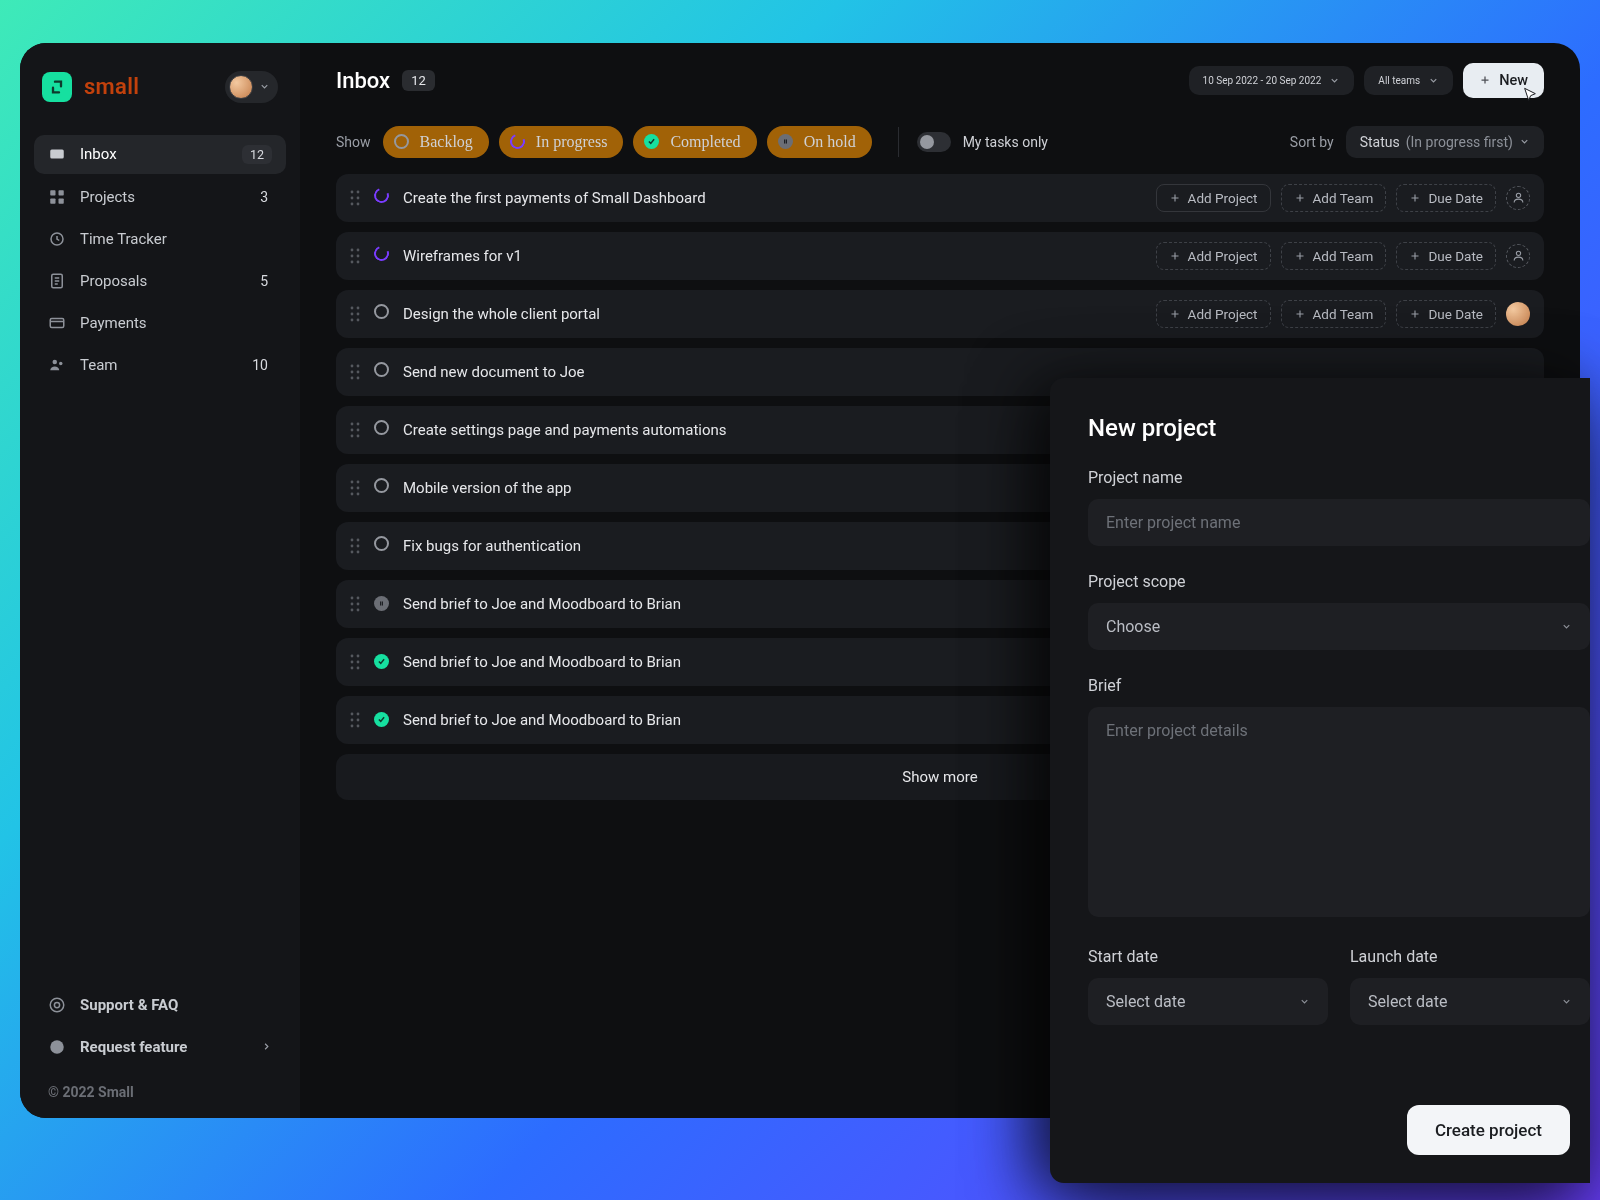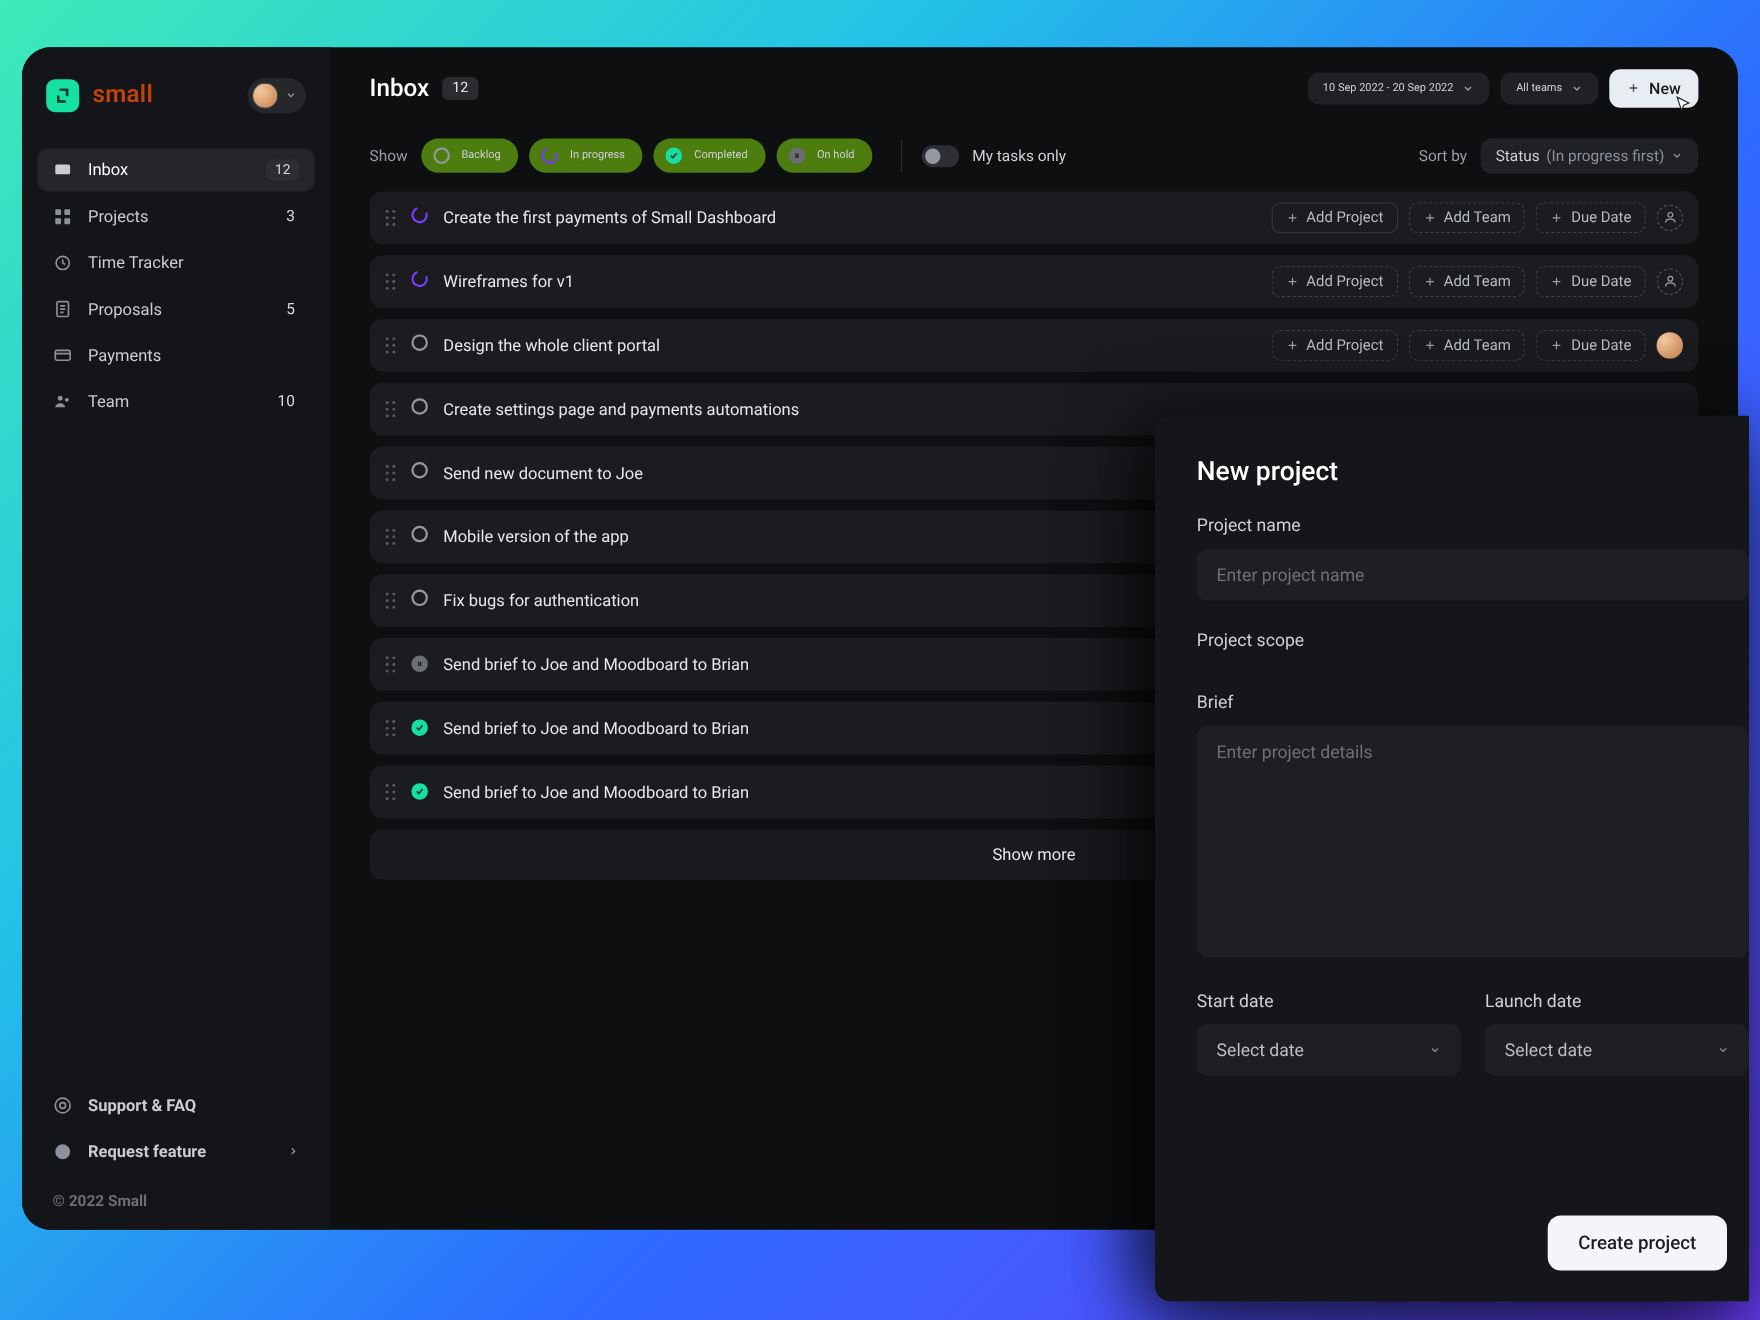--- a/index.html
+++ b/index.html
@@ -111,8 +111,8 @@
   .label { color:#9a9ea6; font-size:14px; }
   .chips { display:flex; gap:10px; }
   .fchip {
-    background:#4d7c0f; border-radius:999px; padding:7px 16px 7px 10px;
-    display:flex; align-items:center; gap:10px; color:#cfd1d6; font-size:10px; cursor:pointer;
+    background:#a16207; border-radius:999px; padding:7px 16px 7px 10px;
+    display:flex; align-items:center; gap:10px; color:#cfd1d6; font-size:16px; cursor:pointer;font-family:Liberation Serif, serif;
   }
   .fchip .dot-wrap { width:17px; height:17px; display:flex; align-items:center; justify-content:center; }
   .vsep { width:1px; height:30px; background:#2a2c31; margin:0 6px 0 14px; }

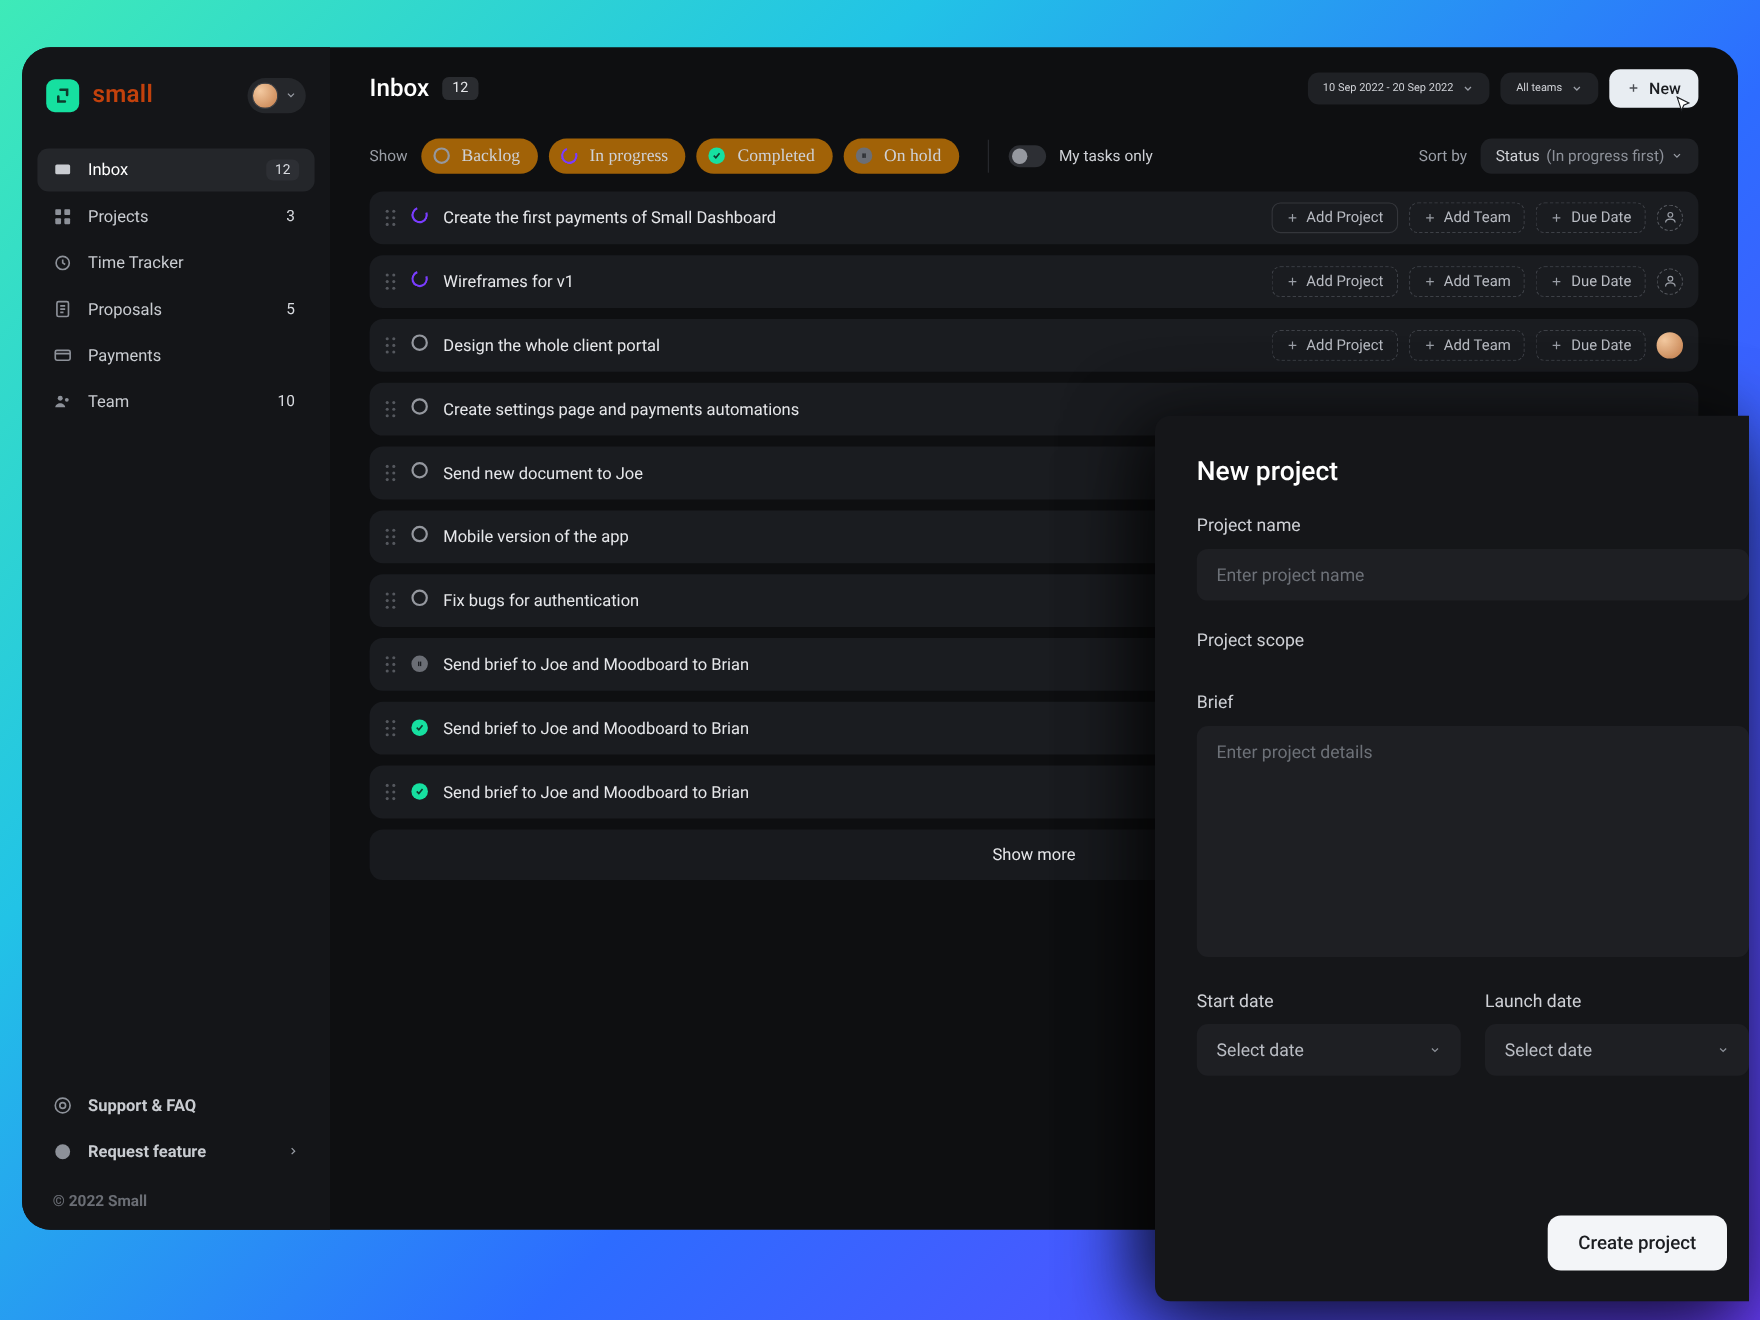--- a/index.html
+++ b/index.html
@@ -524,21 +524,21 @@
             </svg>
           </span>
           <span class="dot-wrap"><span class="st st-backlog"></span></span>
+          <span class="task-title">Send new document to Joe</span>
+        </div>
+        <div class="task">
+          <span class="drag">
+            <svg width="10" height="16" viewBox="0 0 10 16" fill="#55585e">
+              <circle cx="2" cy="2" r="1.4"></circle>
+              <circle cx="8" cy="2" r="1.4"></circle>
+              <circle cx="2" cy="8" r="1.4"></circle>
+              <circle cx="8" cy="8" r="1.4"></circle>
+              <circle cx="2" cy="14" r="1.4"></circle>
+              <circle cx="8" cy="14" r="1.4"></circle>
+            </svg>
+          </span>
+          <span class="dot-wrap"><span class="st st-backlog"></span></span>
           <span class="task-title">Create settings page and payments automations</span>
-        </div>
-        <div class="task">
-          <span class="drag">
-            <svg width="10" height="16" viewBox="0 0 10 16" fill="#55585e">
-              <circle cx="2" cy="2" r="1.4"></circle>
-              <circle cx="8" cy="2" r="1.4"></circle>
-              <circle cx="2" cy="8" r="1.4"></circle>
-              <circle cx="8" cy="8" r="1.4"></circle>
-              <circle cx="2" cy="14" r="1.4"></circle>
-              <circle cx="8" cy="14" r="1.4"></circle>
-            </svg>
-          </span>
-          <span class="dot-wrap"><span class="st st-backlog"></span></span>
-          <span class="task-title">Send new document to Joe</span>
         </div>
         <div class="task">
           <span class="drag">

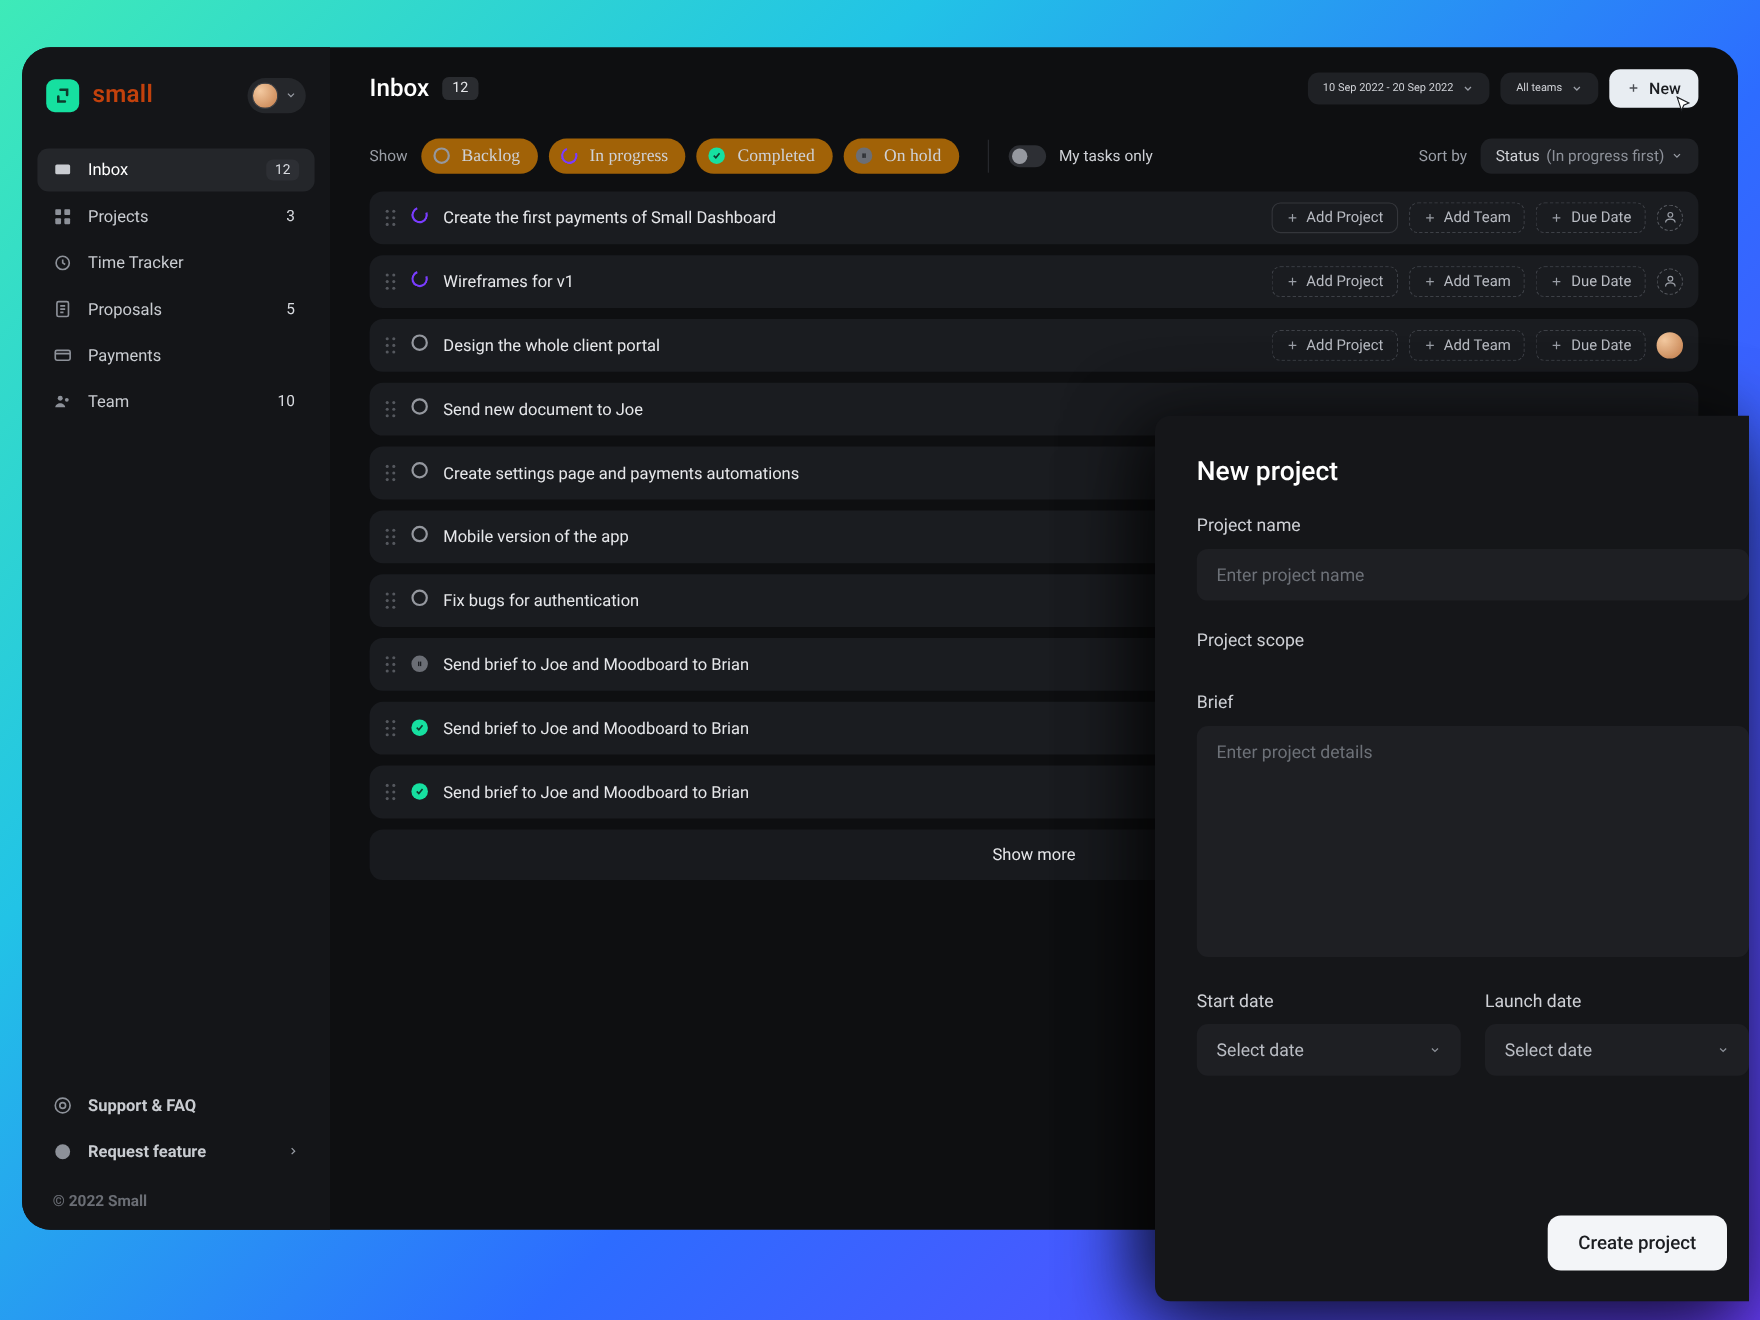--- a/index.html
+++ b/index.html
@@ -643,6 +643,12 @@
 
     <div class="field">
       <label class="field-label">Project scope</label>
+      <div class="select">
+        <span>Choose</span>
+        <svg class="chev" viewBox="0 0 24 24" fill="none" stroke="#8d9199" stroke-width="2.5">
+            <path d="M6 9l6 6 6-6"></path>
+          </svg>
+      </div>
     </div>
 
     <div class="field">

